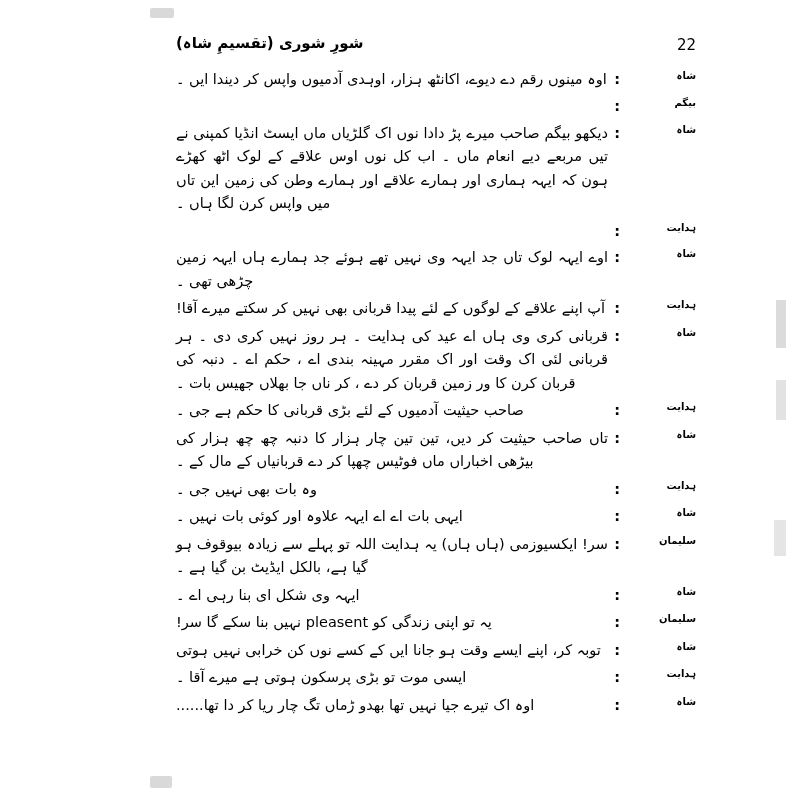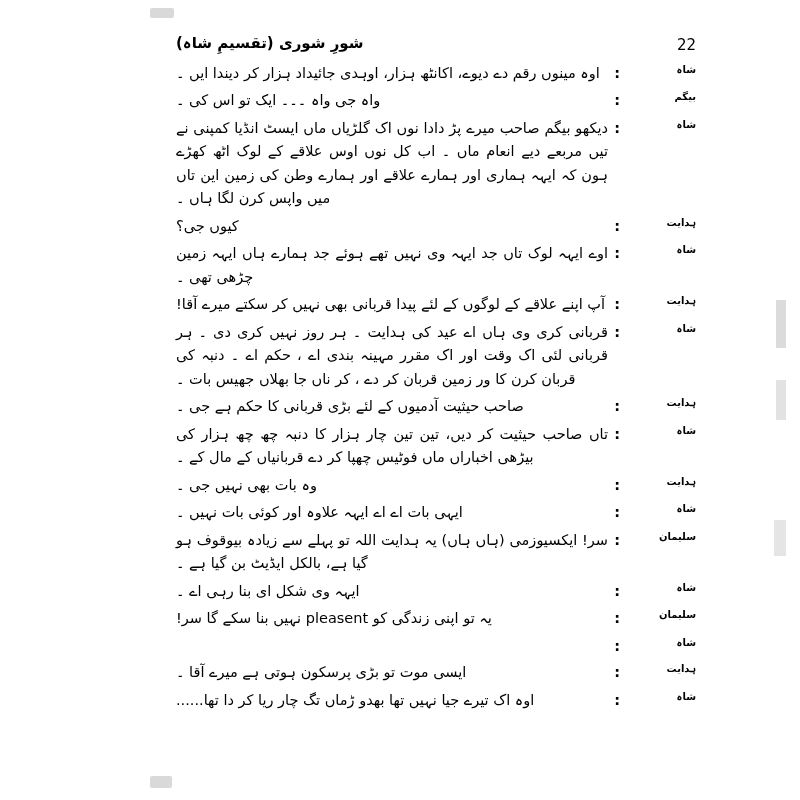--- a/index.html
+++ b/index.html
@@ -71,7 +71,7 @@
     flex-direction: row-reverse;
     justify-content: space-between;
     align-items: flex-start;
-    margin-bottom: 8px;
+    margin-bottom: 14px;
   }
   .book-title {
     font-size: 15px;

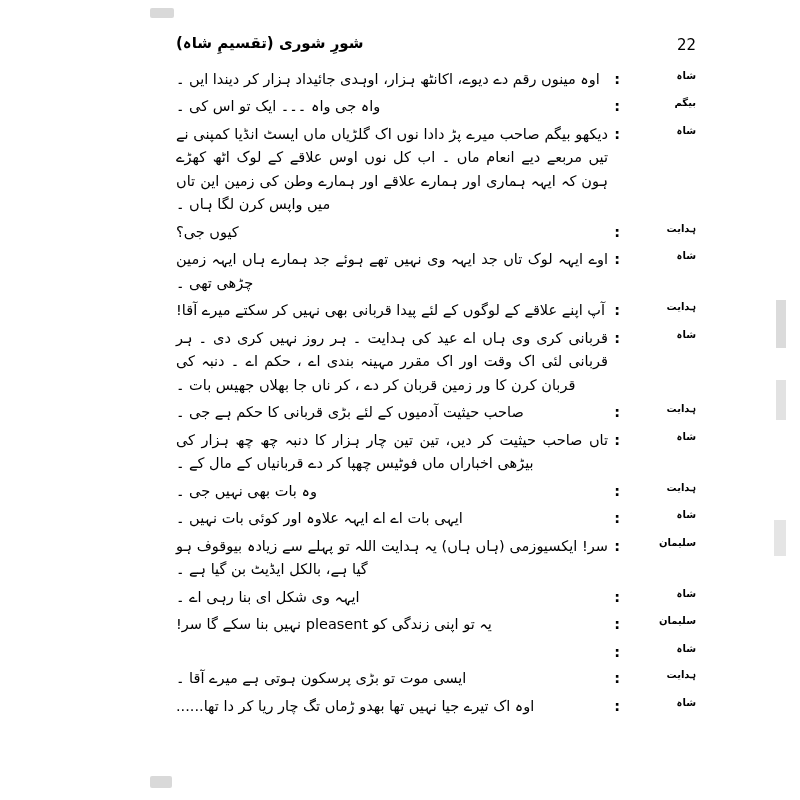--- a/index.html
+++ b/index.html
@@ -140,7 +140,7 @@
         <div class="dialogue">
           <div class="speaker">شاہ</div>
           <div class="colon">:</div>
-          <div class="line-text">اوہ مینوں رقم دے دیوے، اکانٹھ ہزار، اوہدی جائیداد ہزار کر دیندا ایں ۔</div>
+          <div class="line-text">اوہ مینوں رقم دے دیوے، اکانٹھ ہزار، اوہدی آدمیوں واپس کر دیندا ایں ۔</div>
         </div>
         <div class="dialogue">
           <div class="speaker">بیگم</div>

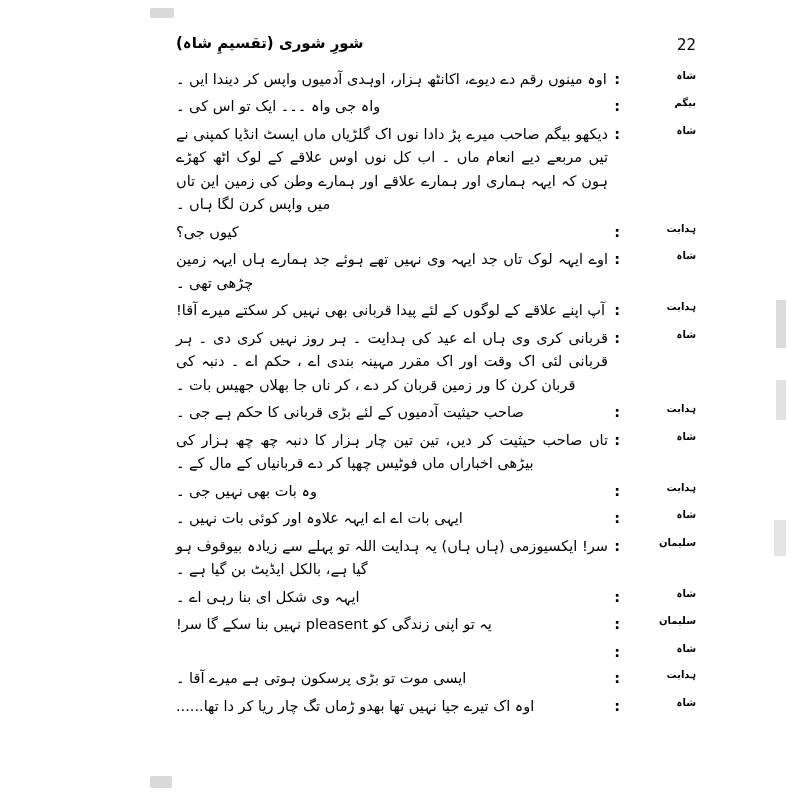--- a/index.html
+++ b/index.html
@@ -145,7 +145,6 @@
         <div class="dialogue">
           <div class="speaker">بیگم</div>
           <div class="colon">:</div>
-          <div class="line-text short">واہ جی واہ ۔۔۔ ایک تو اس کی ۔</div>
         </div>
         <div class="dialogue">
           <div class="speaker">شاہ</div>

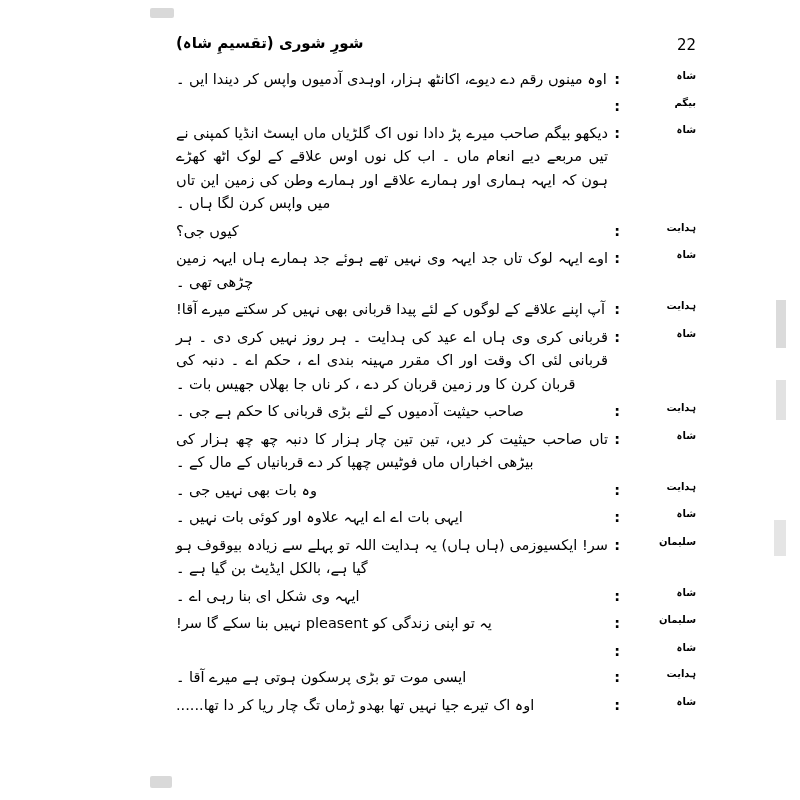--- a/index.html
+++ b/index.html
@@ -154,7 +154,6 @@
         <div class="dialogue">
           <div class="speaker">ہدایت</div>
           <div class="colon">:</div>
-          <div class="line-text short">کیوں جی؟</div>
         </div>
         <div class="dialogue">
           <div class="speaker">شاہ</div>

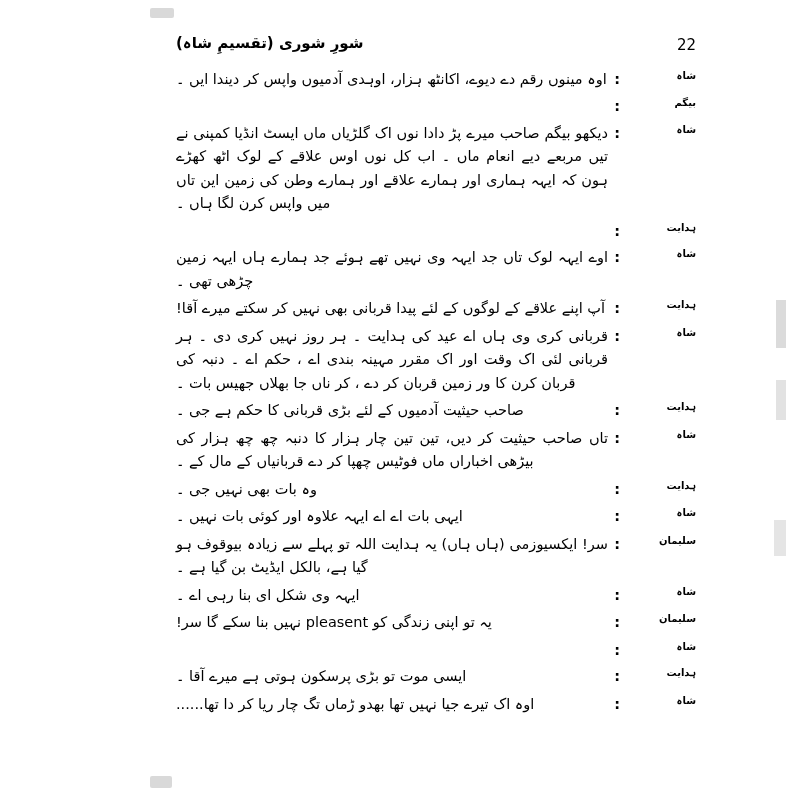--- a/index.html
+++ b/index.html
@@ -208,6 +208,7 @@
         <div class="dialogue">
           <div class="speaker">شاہ</div>
           <div class="colon">:</div>
+          <div class="line-text">توبہ کر، اپنے ایسے وقت ہو جانا ایں کے کسے نوں کن خرابی نہیں ہوتی</div>
         </div>
         <div class="dialogue">
           <div class="speaker">ہدایت</div>

